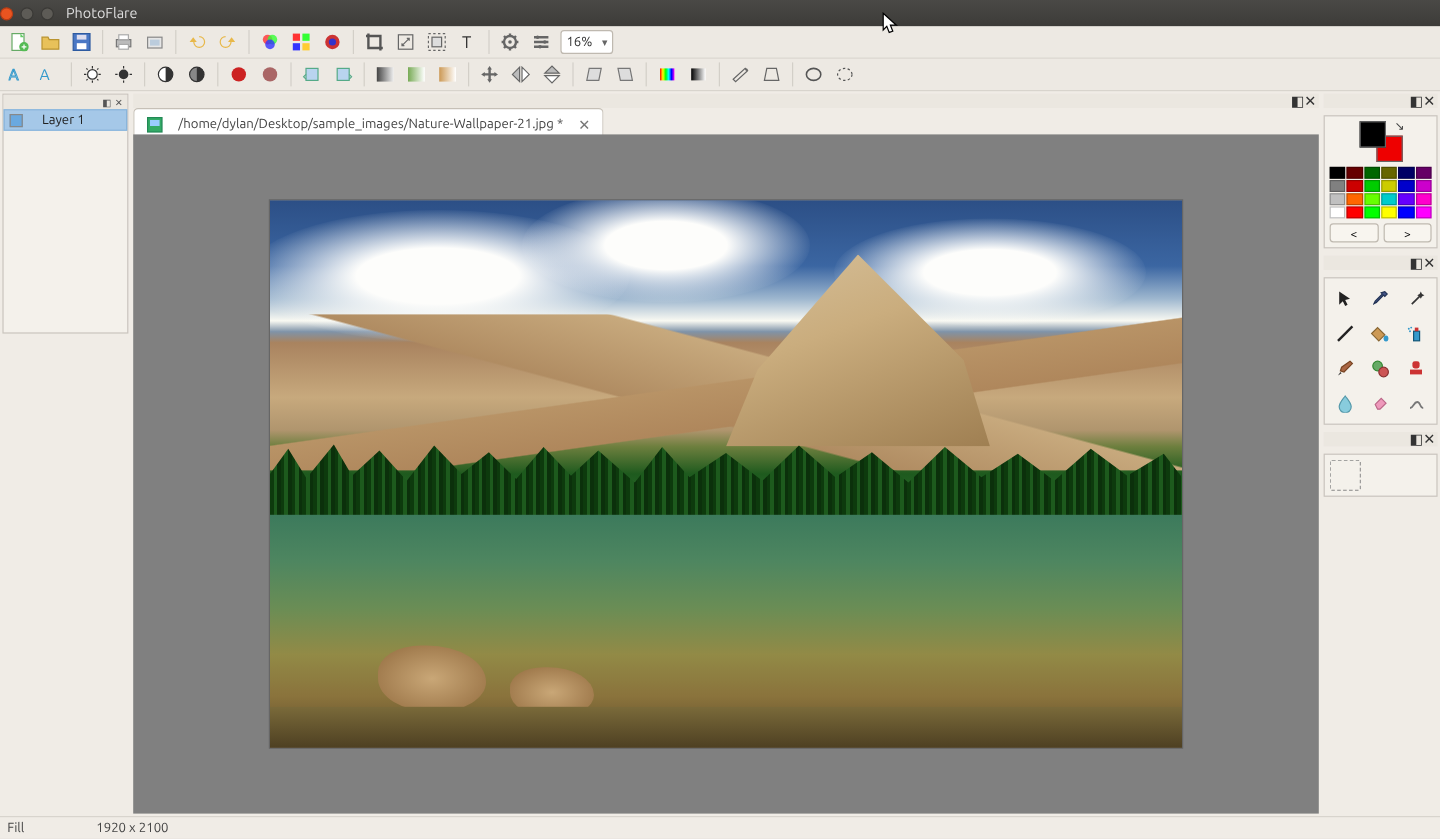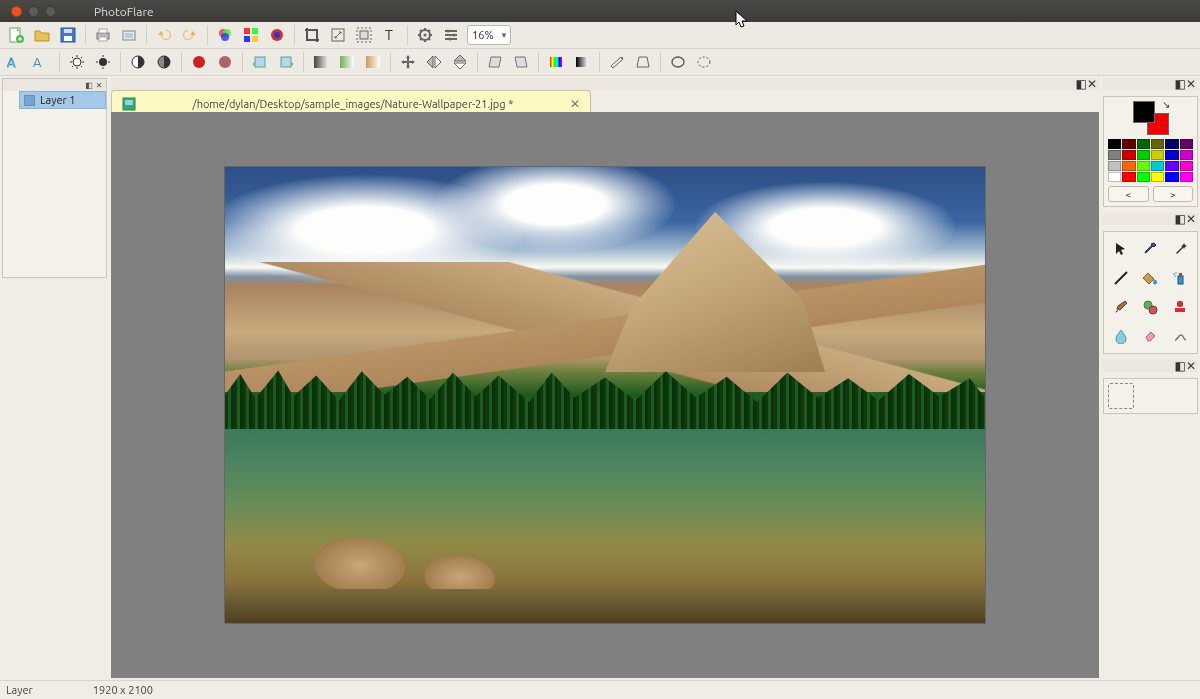--- a/index.html
+++ b/index.html
@@ -6,7 +6,7 @@
   body { width: 1200px; height: 699px; background: #f0ece6; overflow: hidden; font-size: 12px; color: #333; }
 
   
-  .titlebar { height: 22px; background: linear-gradient(#4a4946,#3c3b38); display:flex; align-items:center; padding:0 11px; color:#ddd; font-size:12px;gap:28px; }
+  .titlebar { height: 22px; background: linear-gradient(#4a4946,#3c3b38); display:flex; align-items:center; padding:0 0; color:#ddd; font-size:12px; }
   .titlebar .winctl { display:flex; gap:6px; margin-right:10px; }
   .titlebar .winctl span { width:11px; height:11px; border-radius:50%; display:inline-block; }
   .wc-close{background:#e95420;border:1px solid #b73d15;}

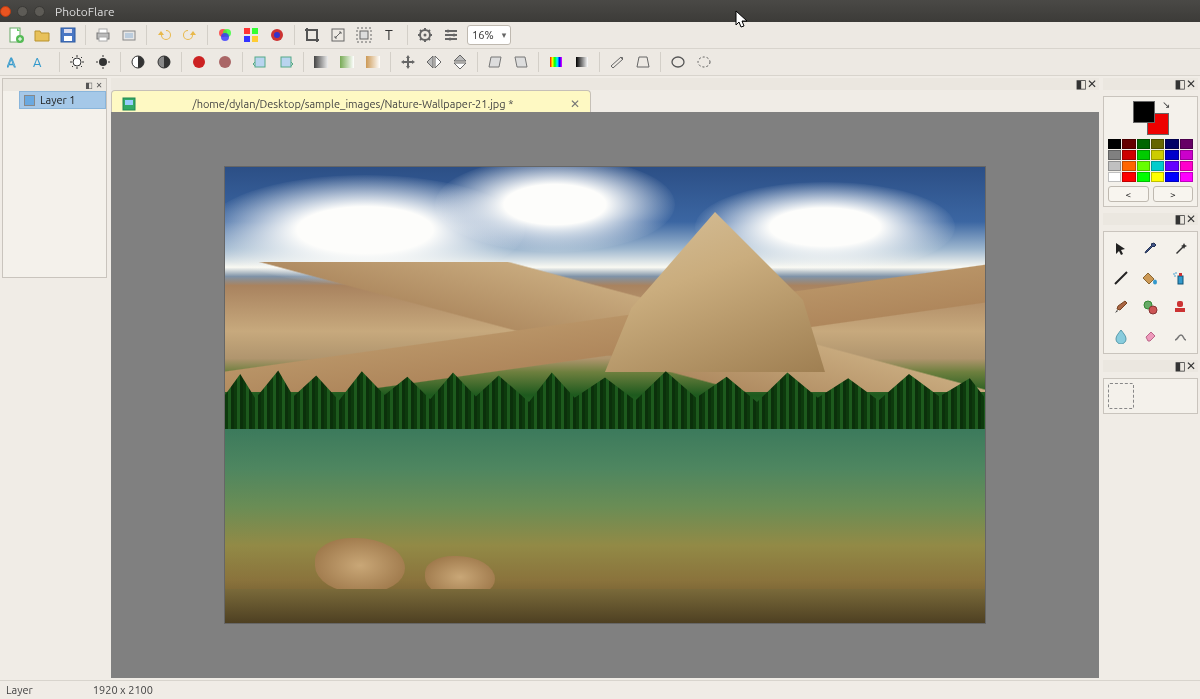--- a/index.html
+++ b/index.html
@@ -25,7 +25,7 @@
   .layers-panel { width:105px; background:#f4f1eb; border:1px solid #c9c4bd; margin:2px; display:flex; flex-direction:column; height:200px; }
   .layers-panel .panel-head { height:12px; background:#ebe7e0; display:flex; justify-content:flex-end; align-items:center; padding-right:2px; }
   .panel-head .pbtn{width:10px;height:10px;font-size:8px;color:#555;display:flex;align-items:center;justify-content:center;}
-  .layer-item { display:flex; align-items:center; gap:5px; padding:2px 4px; background:#a5c8e8; border:1px solid #89b5db; font-size:11px; color:#222;margin-left:16px; }
+  .layer-item { display:flex; align-items:center; gap:16px; padding:2px 4px; background:#a5c8e8; border:1px solid #89b5db; font-size:11px; color:#222; }
   .layer-swatch{width:11px;height:11px;border:1px solid #888;background:#6aa9e0;}
 
   .canvas-zone { flex:1; margin:2px; display:flex; flex-direction:column; }

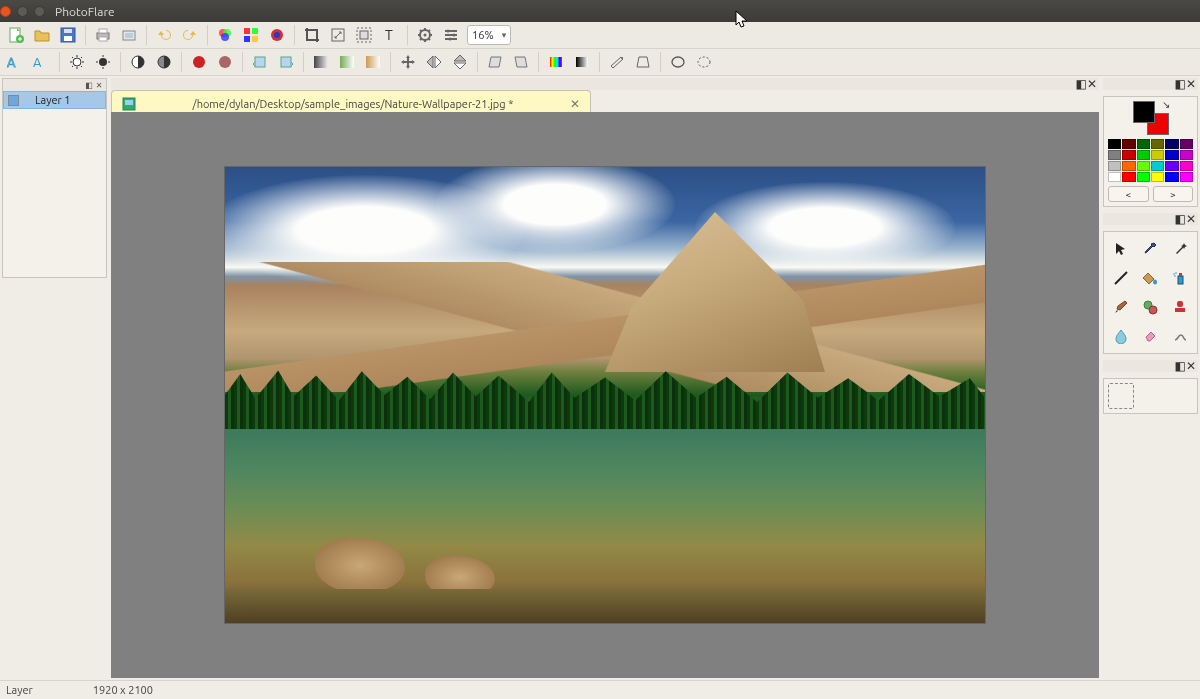--- a/index.html
+++ b/index.html
@@ -30,7 +30,7 @@
 
   .canvas-zone { flex:1; margin:2px; display:flex; flex-direction:column; }
   .doc-tab-bar { height:22px; display:flex; align-items:stretch; }
-  .doc-tab { display:flex; align-items:center; gap:6px; background:#fef9c3; border:1px solid #c6c0b7; border-bottom:none; padding:13px 10px; border-radius:4px 4px 0 0; font-size:11px; color:#444; width:480px; }
+  .doc-tab { display:flex; align-items:center; gap:6px; background:#ffffff; border:1px solid #c6c0b7; border-bottom:none; padding:13px 10px; border-radius:4px 4px 0 0; font-size:11px; color:#444; width:392px; }
   .doc-tab .doc-ico{width:14px;height:14px;}
   .doc-tab .close{margin-left:auto;color:#777;font-size:12px;}
   .canvas{ flex:1; background:#808080; display:flex; align-items:center; justify-content:center; position:relative; }

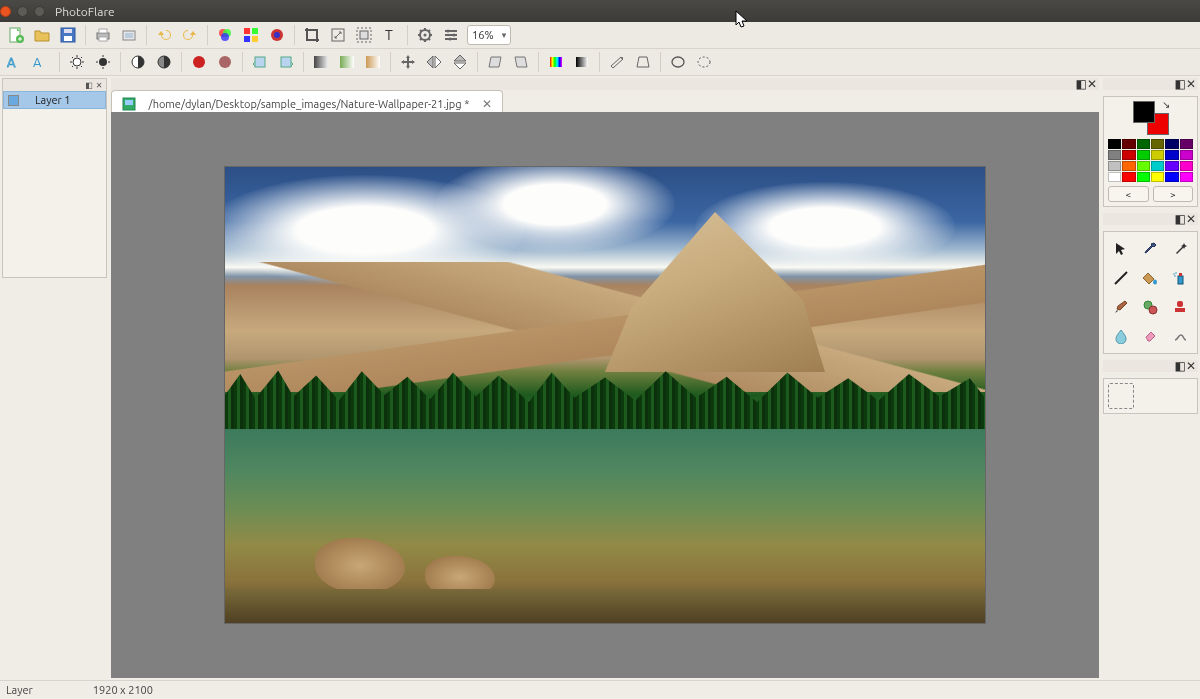--- a/index.html
+++ b/index.html
@@ -592,7 +592,7 @@
 </div>
 
 <div class="statusbar">
-  <span>Layer</span>
+  <span>Fill</span>
   <span>1920 x 2100</span>
 </div>
 

